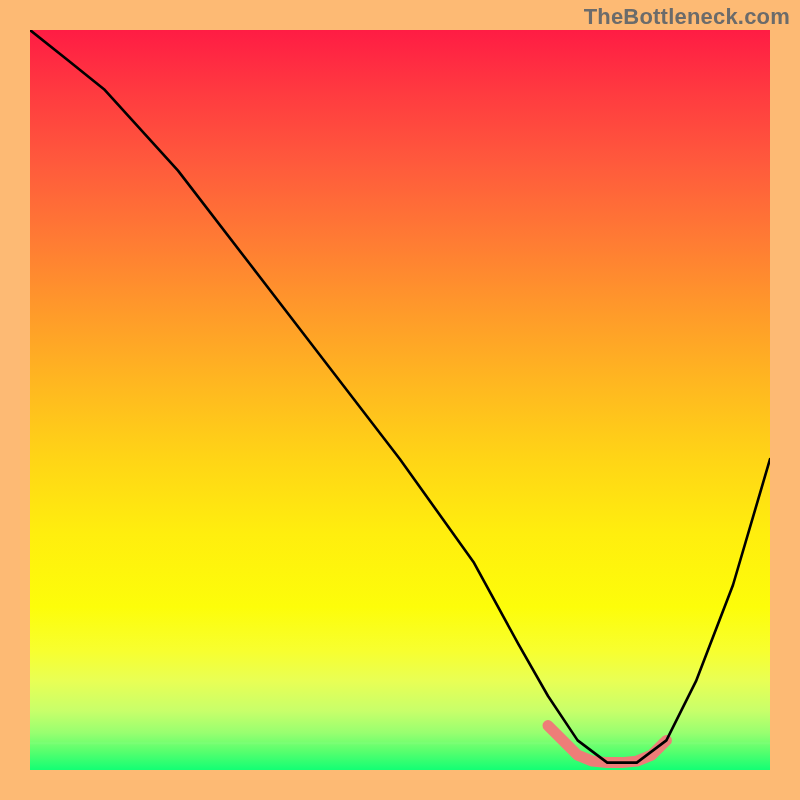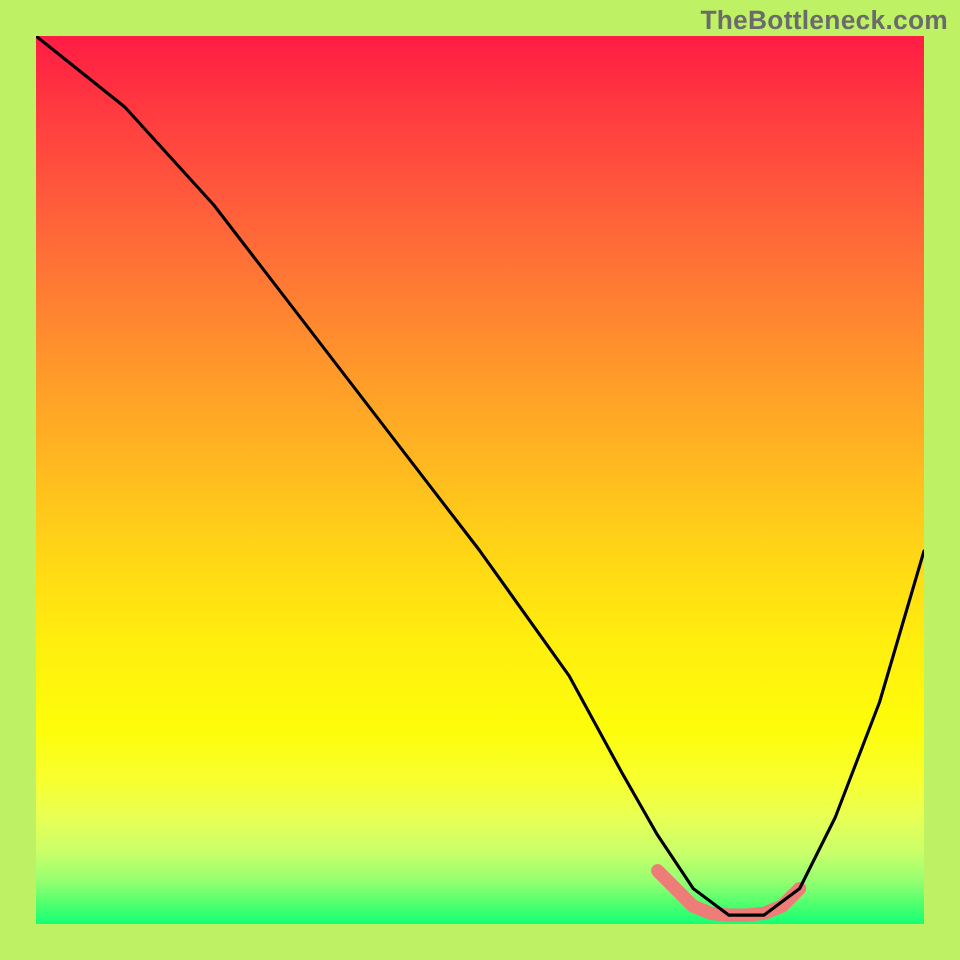--- a/index.html
+++ b/index.html
@@ -14,7 +14,7 @@
     position: relative;
     width: 800px;
     height: 800px;
-    background: #bef264;
+    background: #fdba74;
   }
   .watermark {
     position: absolute;

